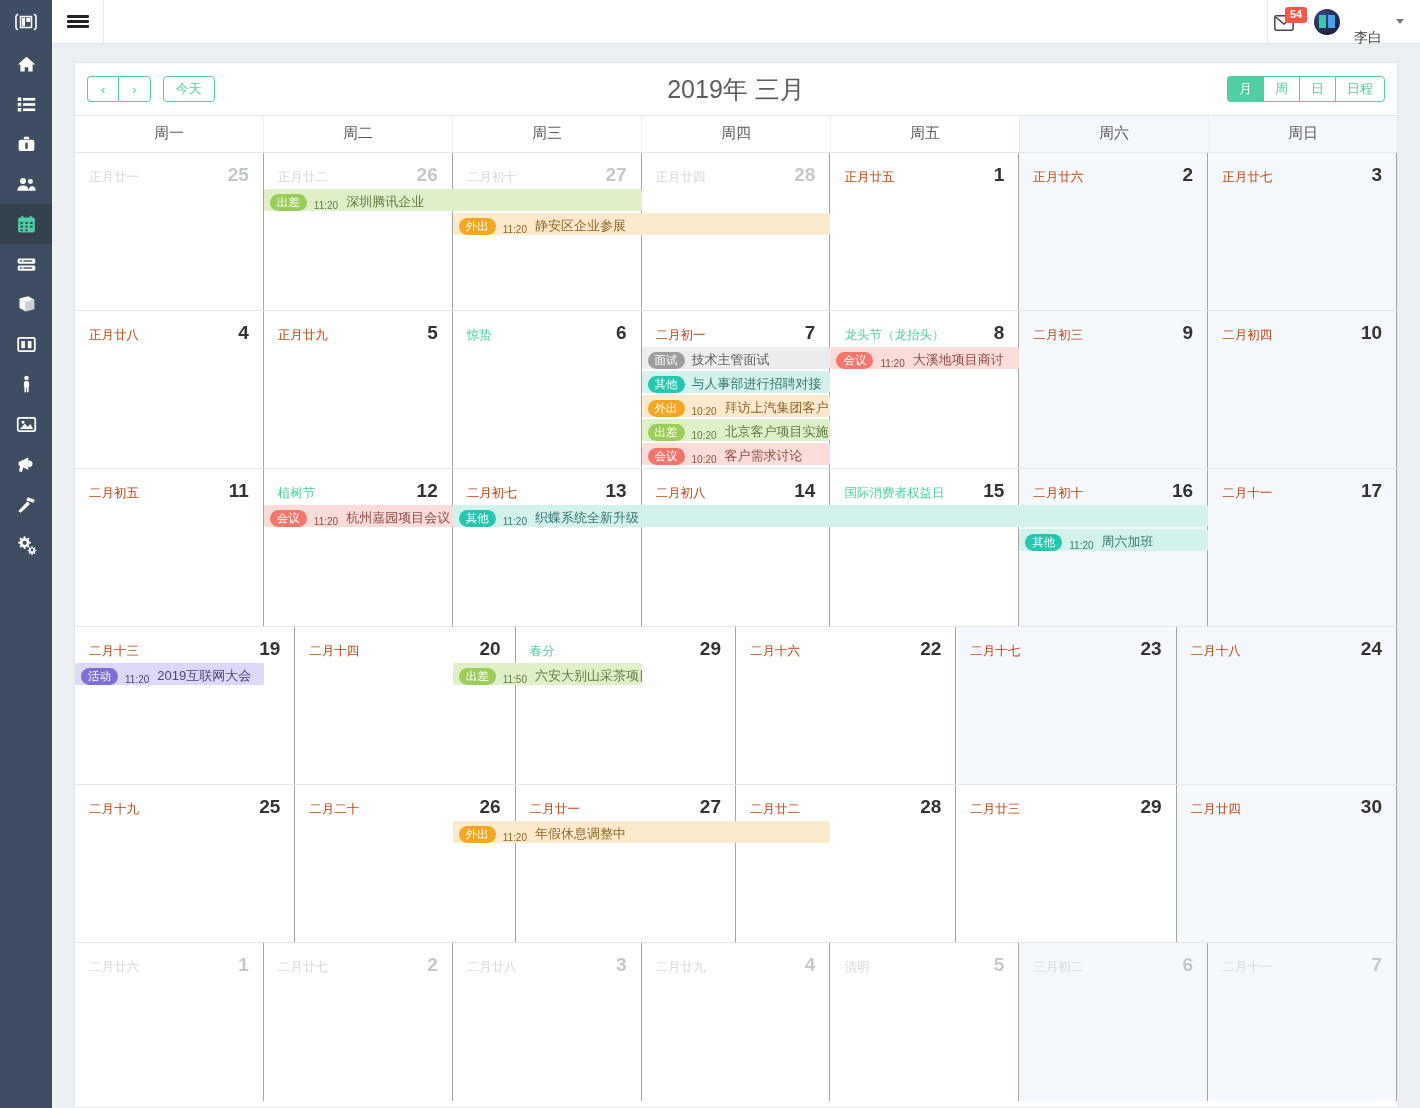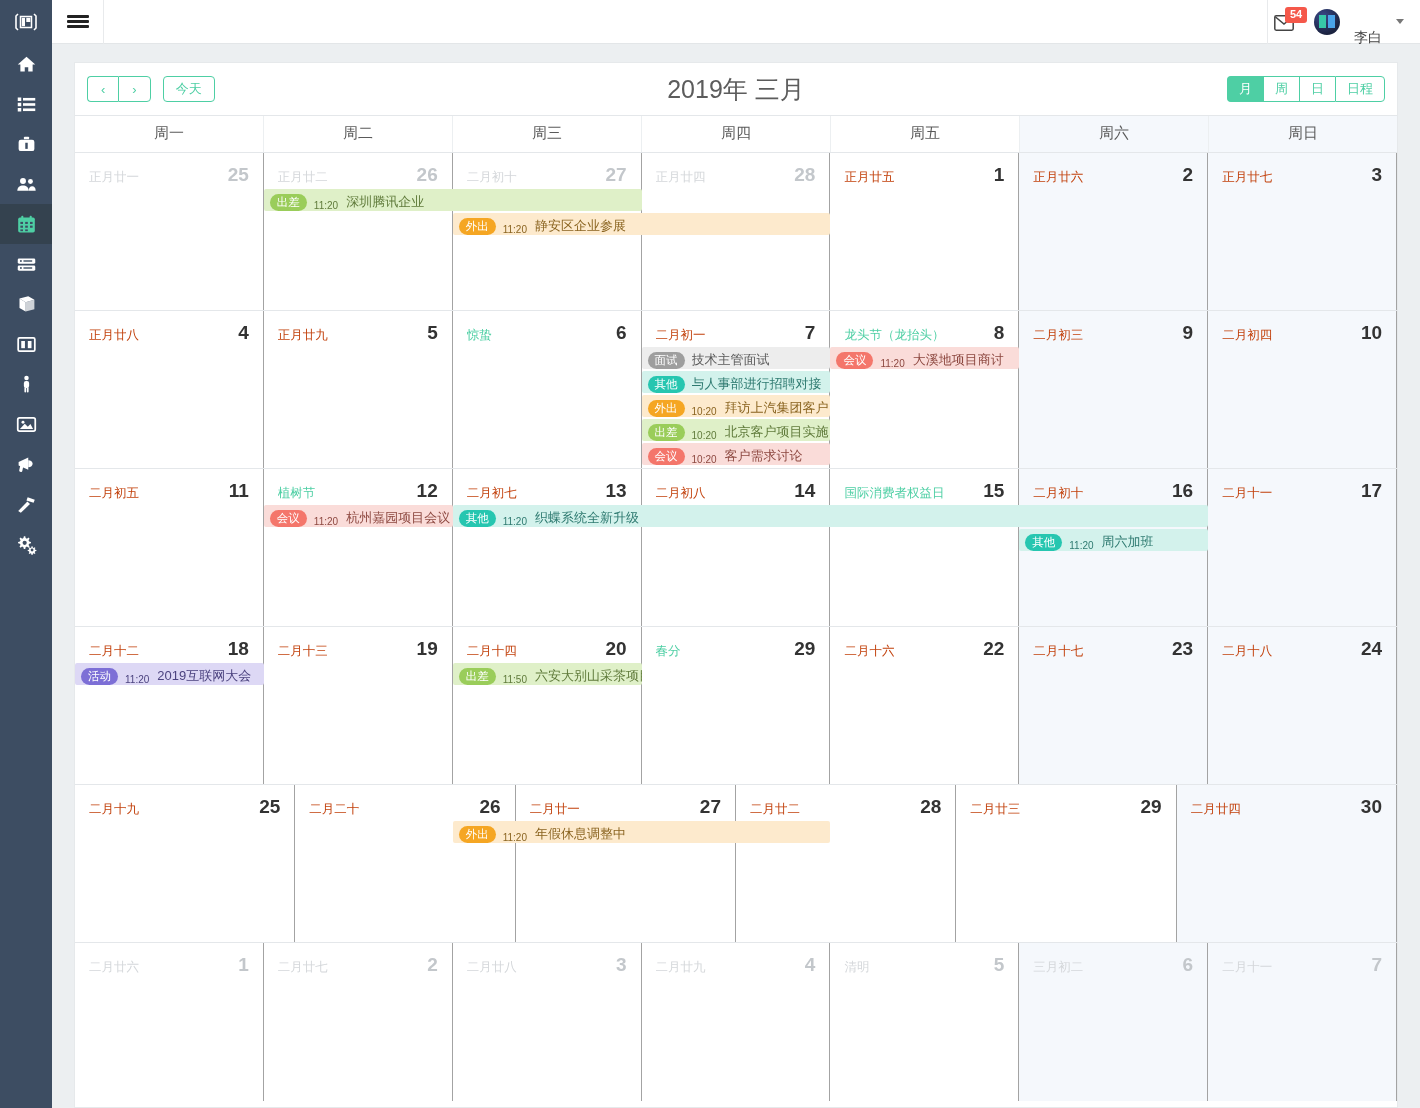--- a/index.html
+++ b/index.html
@@ -522,12 +522,6 @@
           <div class="wk-row">
             <div class="day-cell">
               <div class="day-head">
-                <span class="lunar">二月十二</span>
-                <span class="daynum">18</span>
-              </div>
-            </div>
-            <div class="day-cell">
-              <div class="day-head">
                 <span class="lunar">二月十三</span>
                 <span class="daynum">19</span>
               </div>

